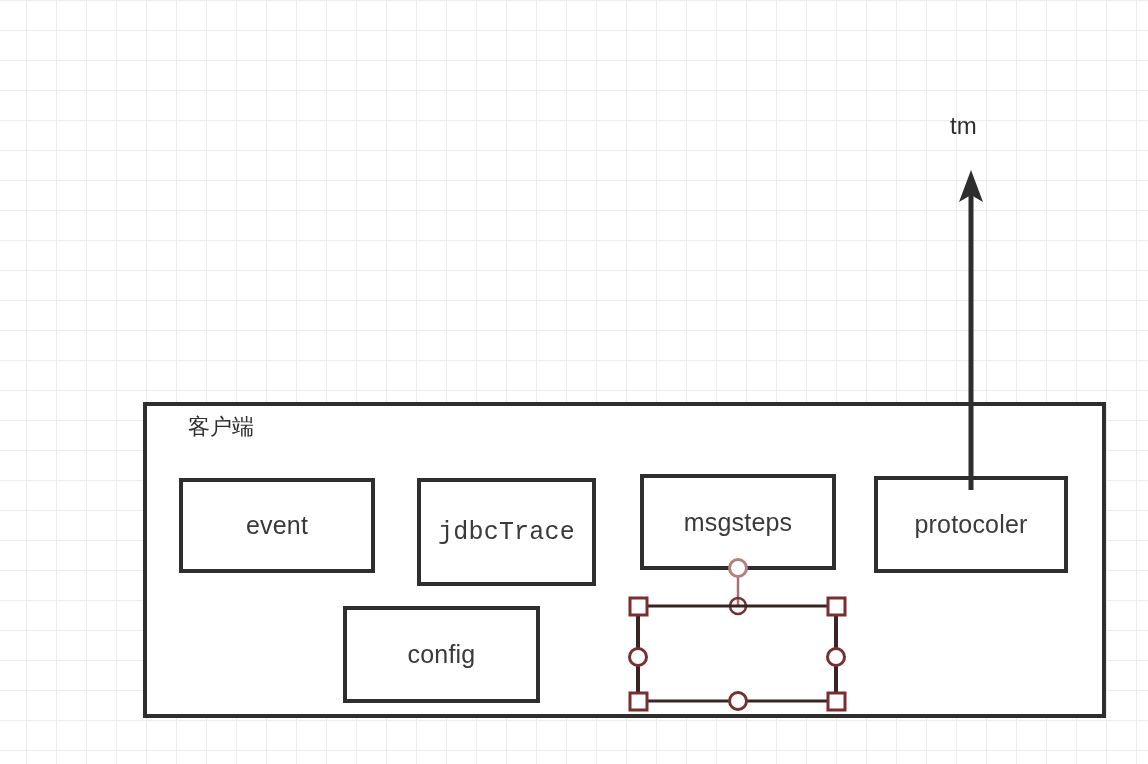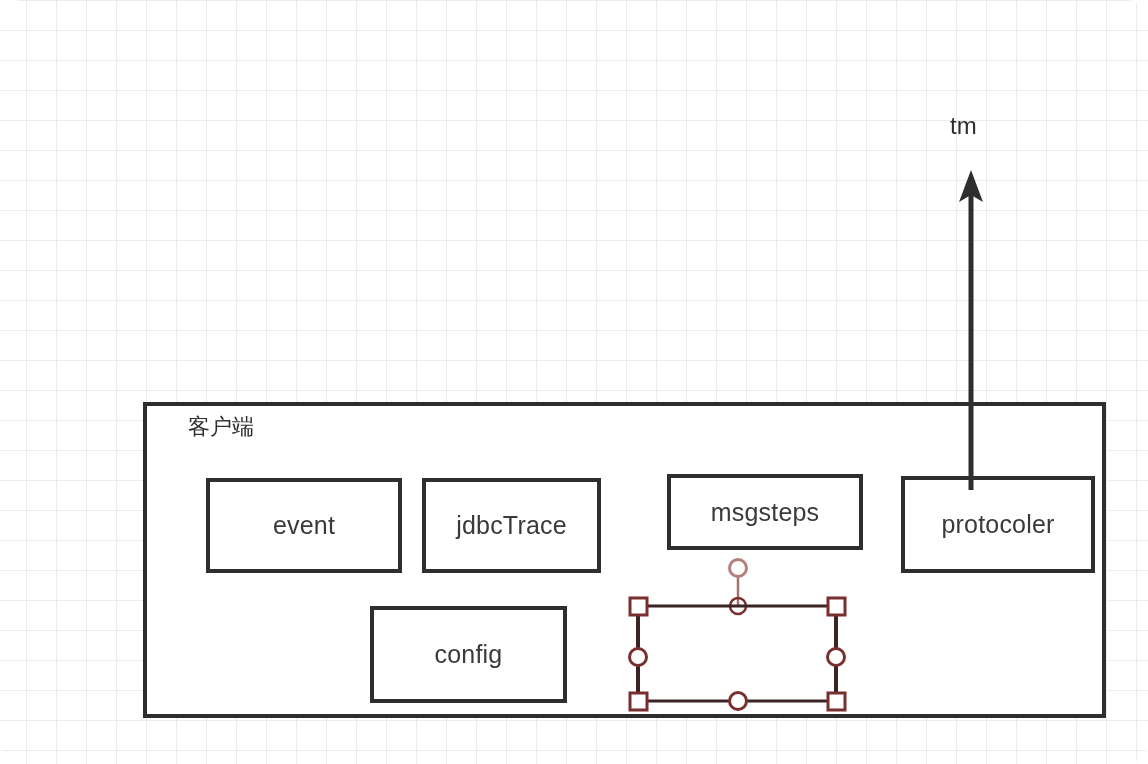--- a/index.html
+++ b/index.html
@@ -24,7 +24,6 @@
       linear-gradient(to bottom, #ececec 1px, transparent 1px);
     background-size: 30px 30px;
     background-position: 26px 0px, 0px 0px;
-    border-radius: 22px;
   }
 
   

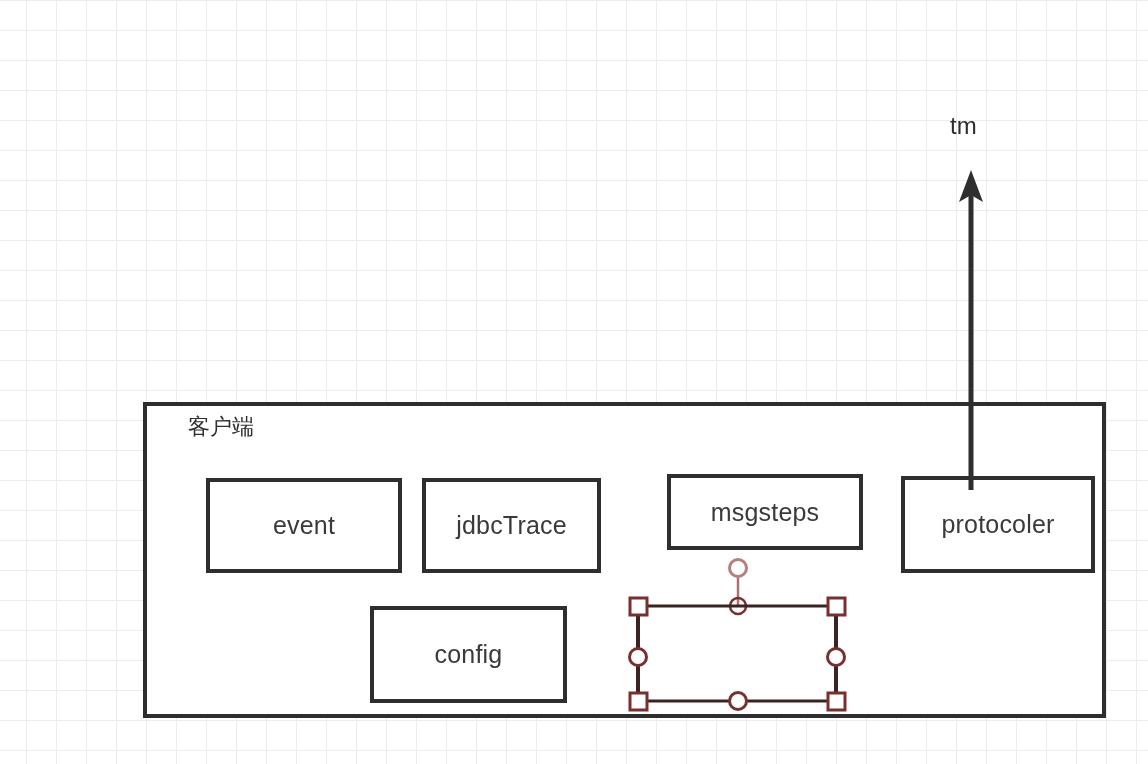--- a/index.html
+++ b/index.html
@@ -39,7 +39,6 @@
     font-size: 25px;
     line-height: 1;
     letter-spacing: 0.2px;
-    margin-left: 27px;
   }
 
   

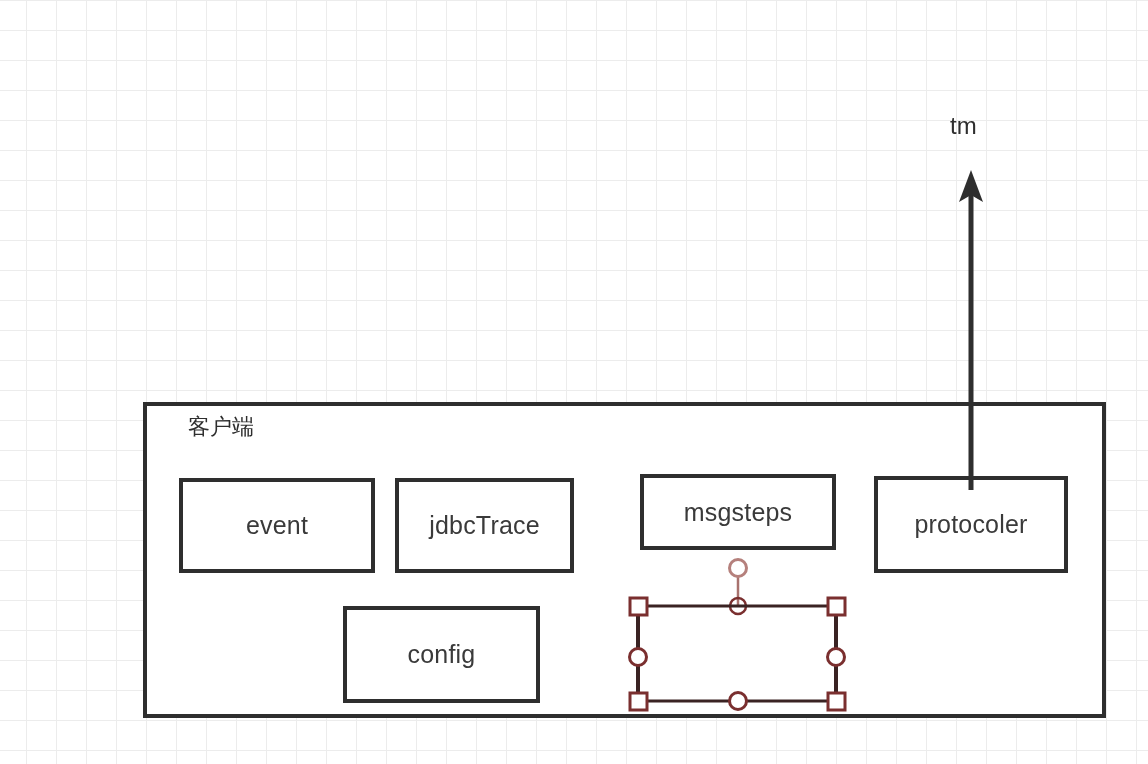--- a/index.html
+++ b/index.html
@@ -65,7 +65,7 @@
 
   
   #node-event      { left: 179px; top: 478px; width: 196px; height: 95px; }
-  #node-jdbctrace  { left: 395px; top: 478px; width: 179px; height: 95px; }
+  #node-jdbctrace  { left: 417px; top: 478px; width: 179px; height: 108px; font-family: Liberation Mono, monospace; }
   #node-msgsteps   { left: 640px; top: 474px; width: 196px; height: 76px; }
   #node-protocoler { left: 874px; top: 476px; width: 194px; height: 97px; }
   #node-config     { left: 343px; top: 606px; width: 197px; height: 97px; }

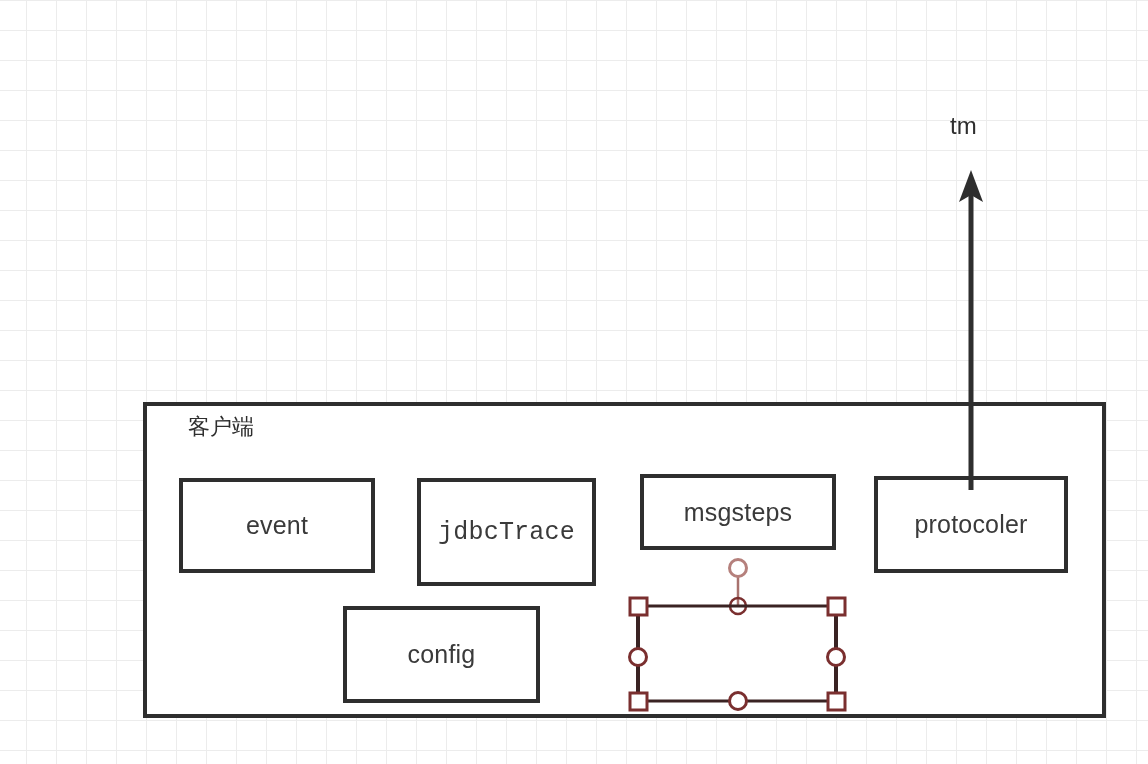--- a/index.html
+++ b/index.html
@@ -66,7 +66,7 @@
   
   #node-event      { left: 179px; top: 478px; width: 196px; height: 95px; }
   #node-jdbctrace  { left: 417px; top: 478px; width: 179px; height: 108px; font-family: Liberation Mono, monospace; }
-  #node-msgsteps   { left: 640px; top: 474px; width: 196px; height: 76px; }
+  #node-msgsteps   { left: 640px; top: 474px; width: 196px; height: 96px; }
   #node-protocoler { left: 874px; top: 476px; width: 194px; height: 97px; }
   #node-config     { left: 343px; top: 606px; width: 197px; height: 97px; }
 

